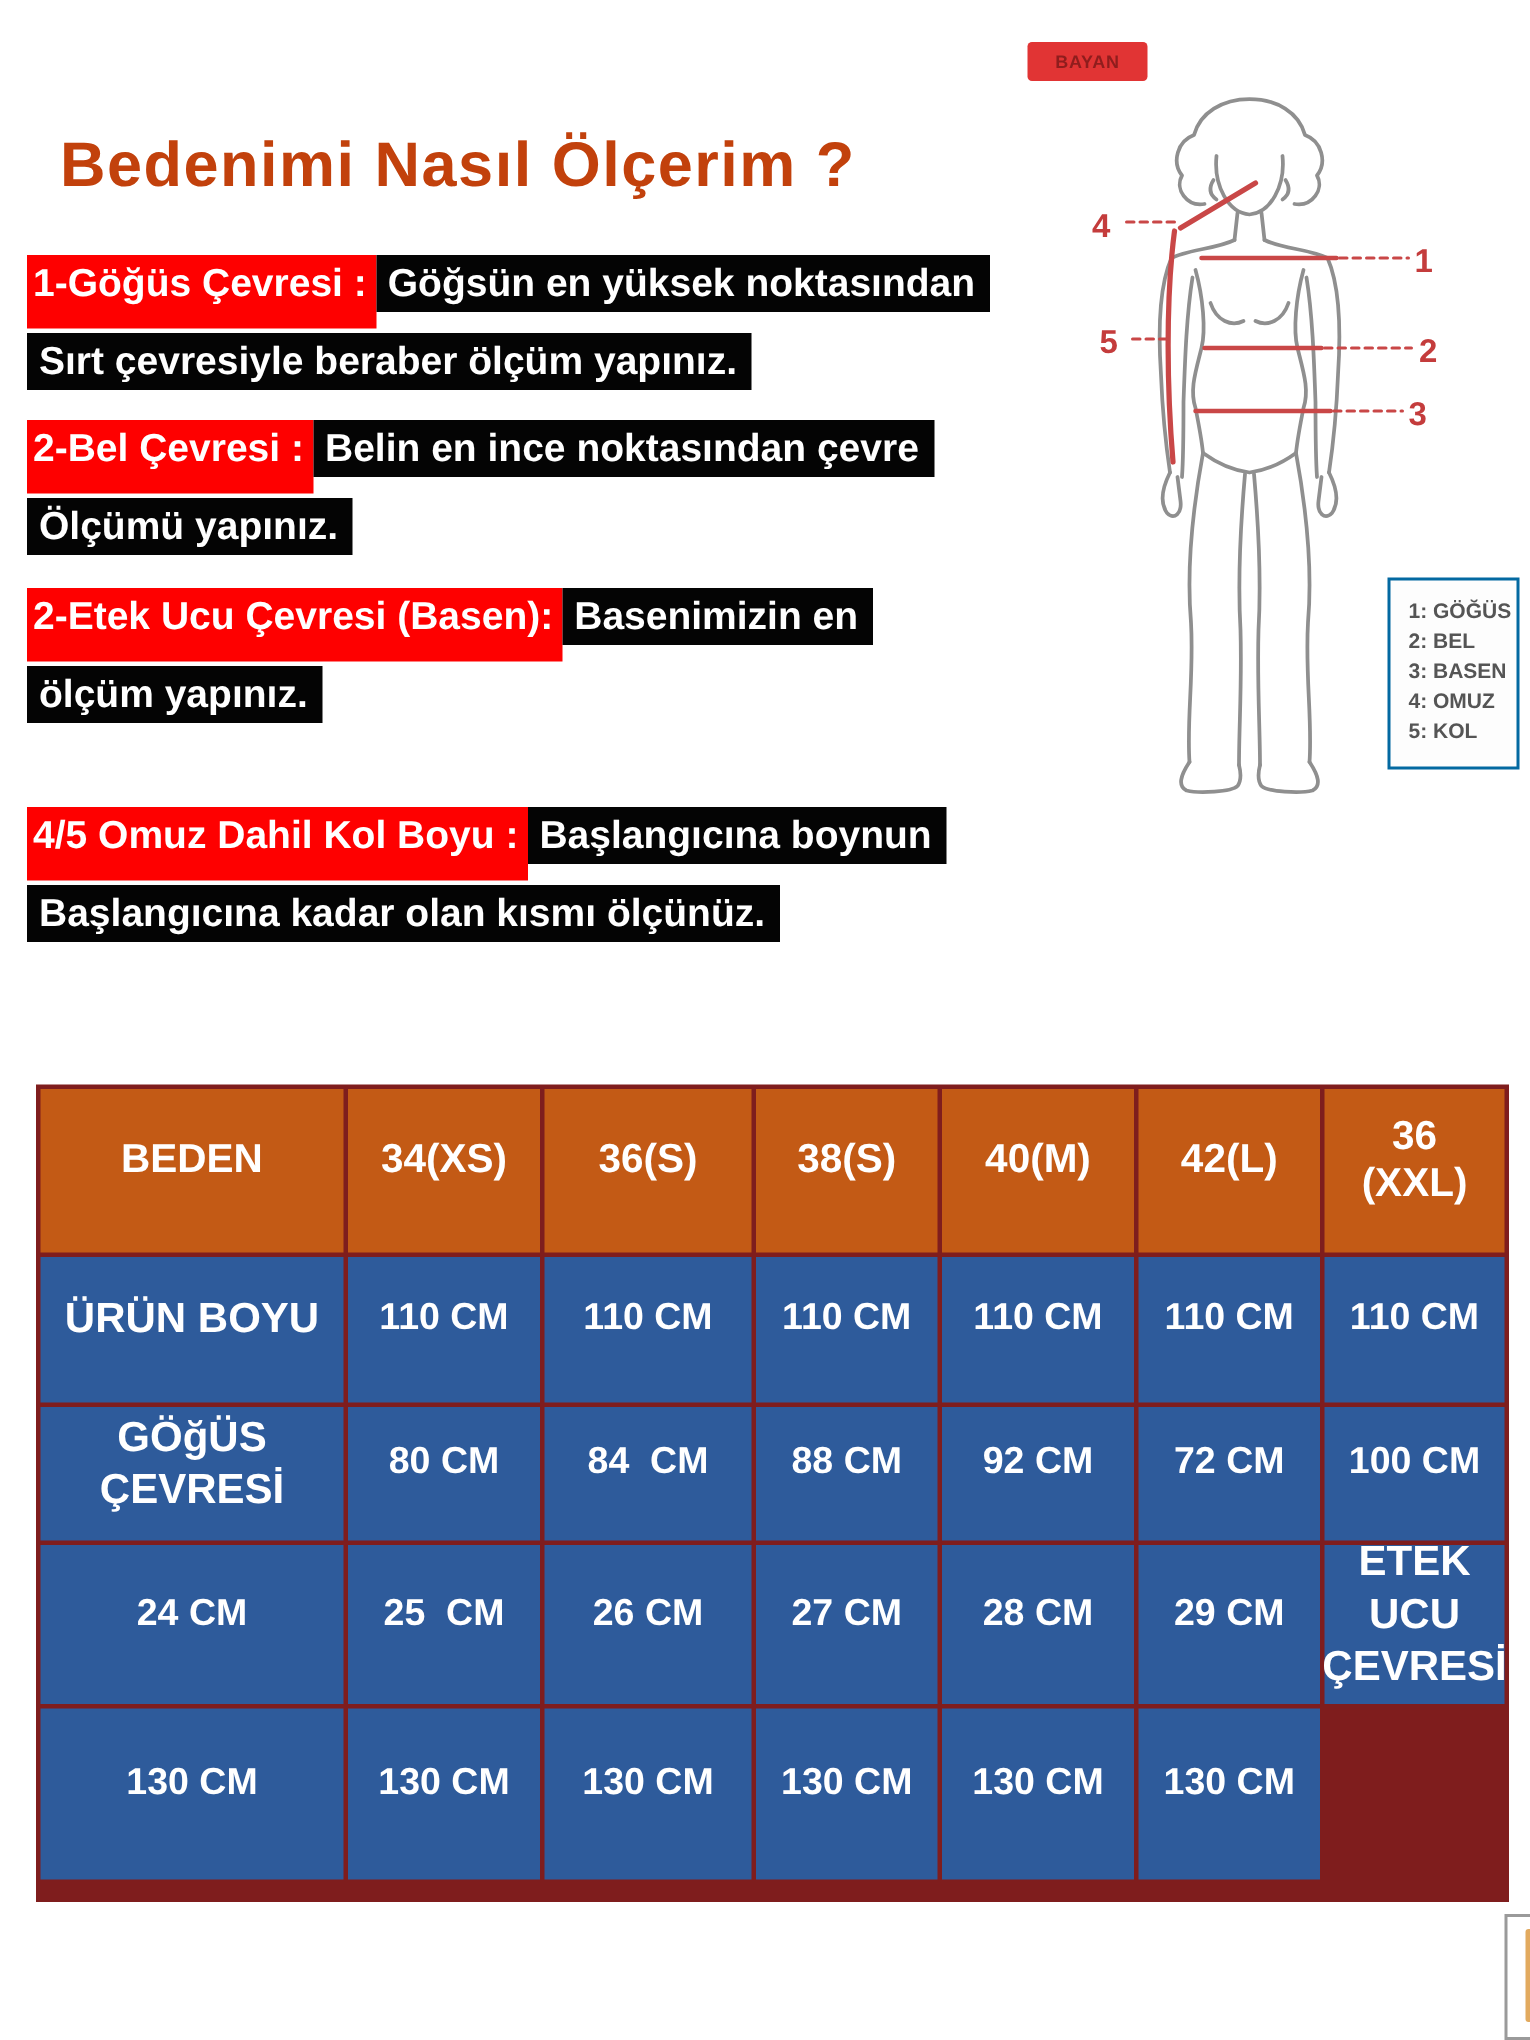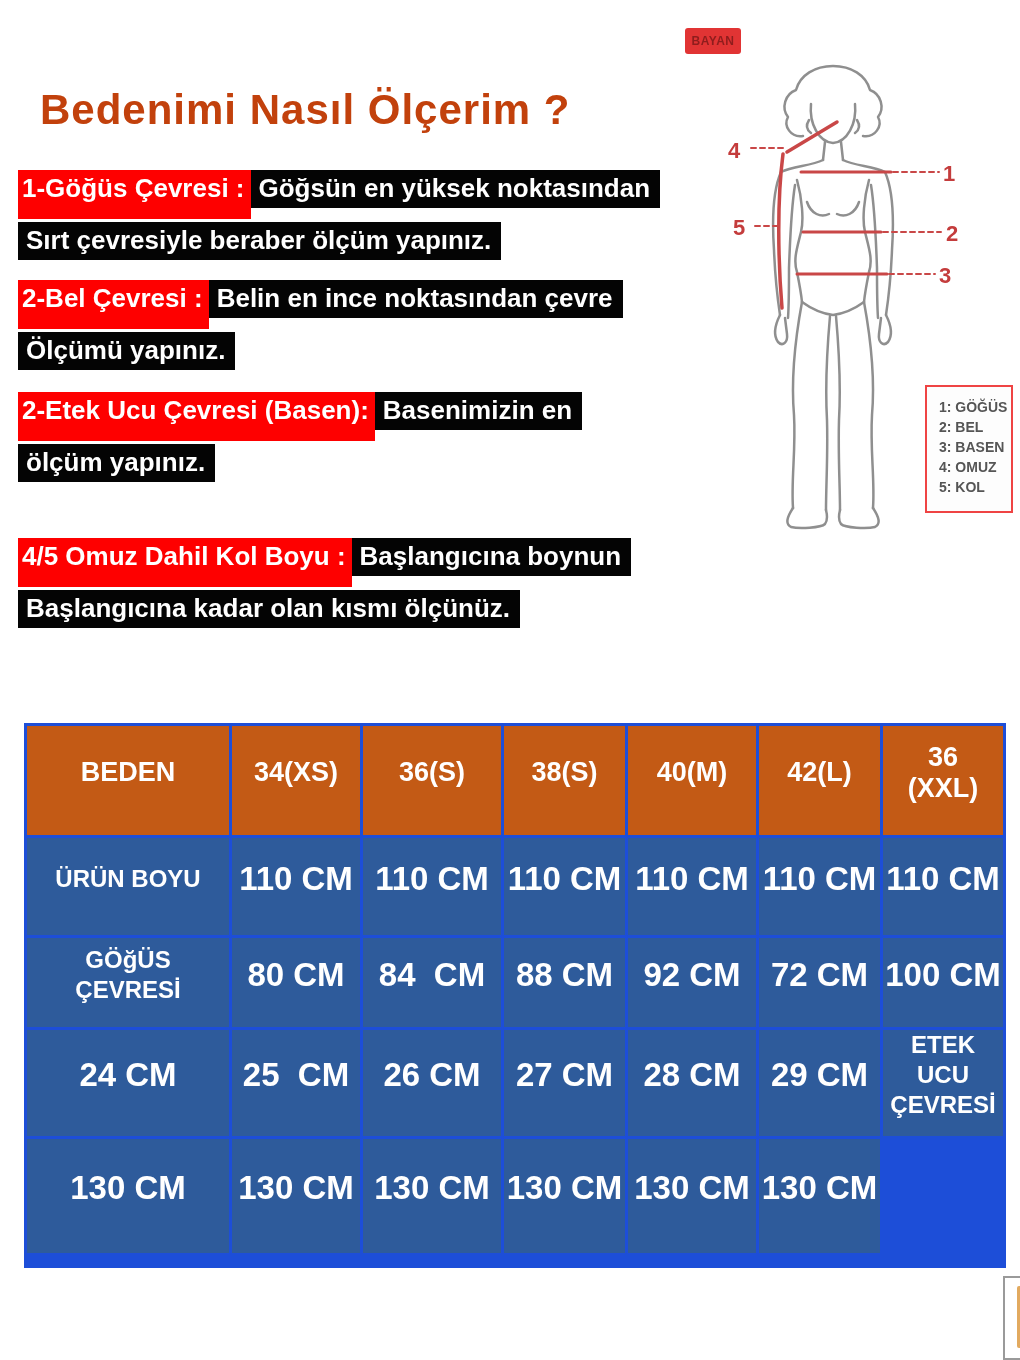--- a/index.html
+++ b/index.html
@@ -19,7 +19,7 @@
 
   
   .figure-wrap{position:absolute;left:675px;top:20px;width:345px;height:525px;}
-  .badge{position:absolute;left:10px;top:8px;width:56px;height:26px;background:#e13434;
+  .badge{position:absolute;left:10px;top:8px;width:80px;height:26px;background:#e13434;
          border-radius:3px;color:#8f1d1d;font-size:12px;font-weight:bold;
          display:flex;align-items:center;justify-content:center;letter-spacing:.5px;}
   .legend{position:absolute;left:250px;top:365px;width:72px;height:104px;background:#fdfdfd;

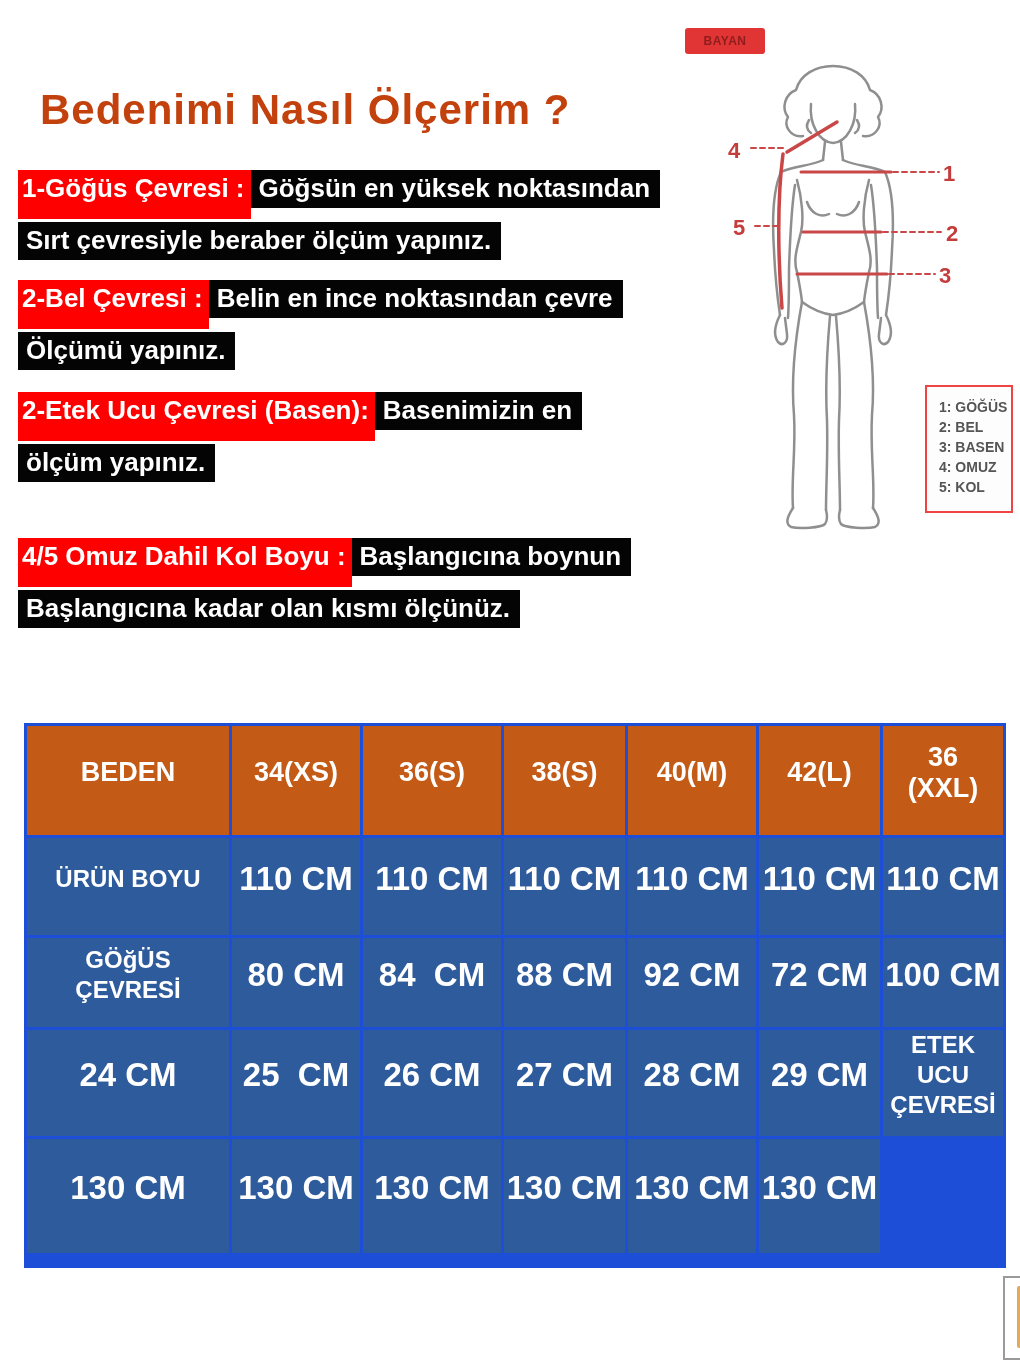--- a/index.html
+++ b/index.html
@@ -23,7 +23,7 @@
          border-radius:3px;color:#8f1d1d;font-size:12px;font-weight:bold;
          display:flex;align-items:center;justify-content:center;letter-spacing:.5px;}
   .legend{position:absolute;left:250px;top:365px;width:72px;height:104px;background:#fdfdfd;
-          border:2px solid #ef4444;padding:10px 0 10px 12px;}
+          border:2px solid #0369a1;padding:10px 0 10px 12px;}
   .legend div{font-size:14px;font-weight:bold;color:#555555;line-height:20px;white-space:nowrap;}
   svg text{font-family:"Liberation Sans",sans-serif;}
 

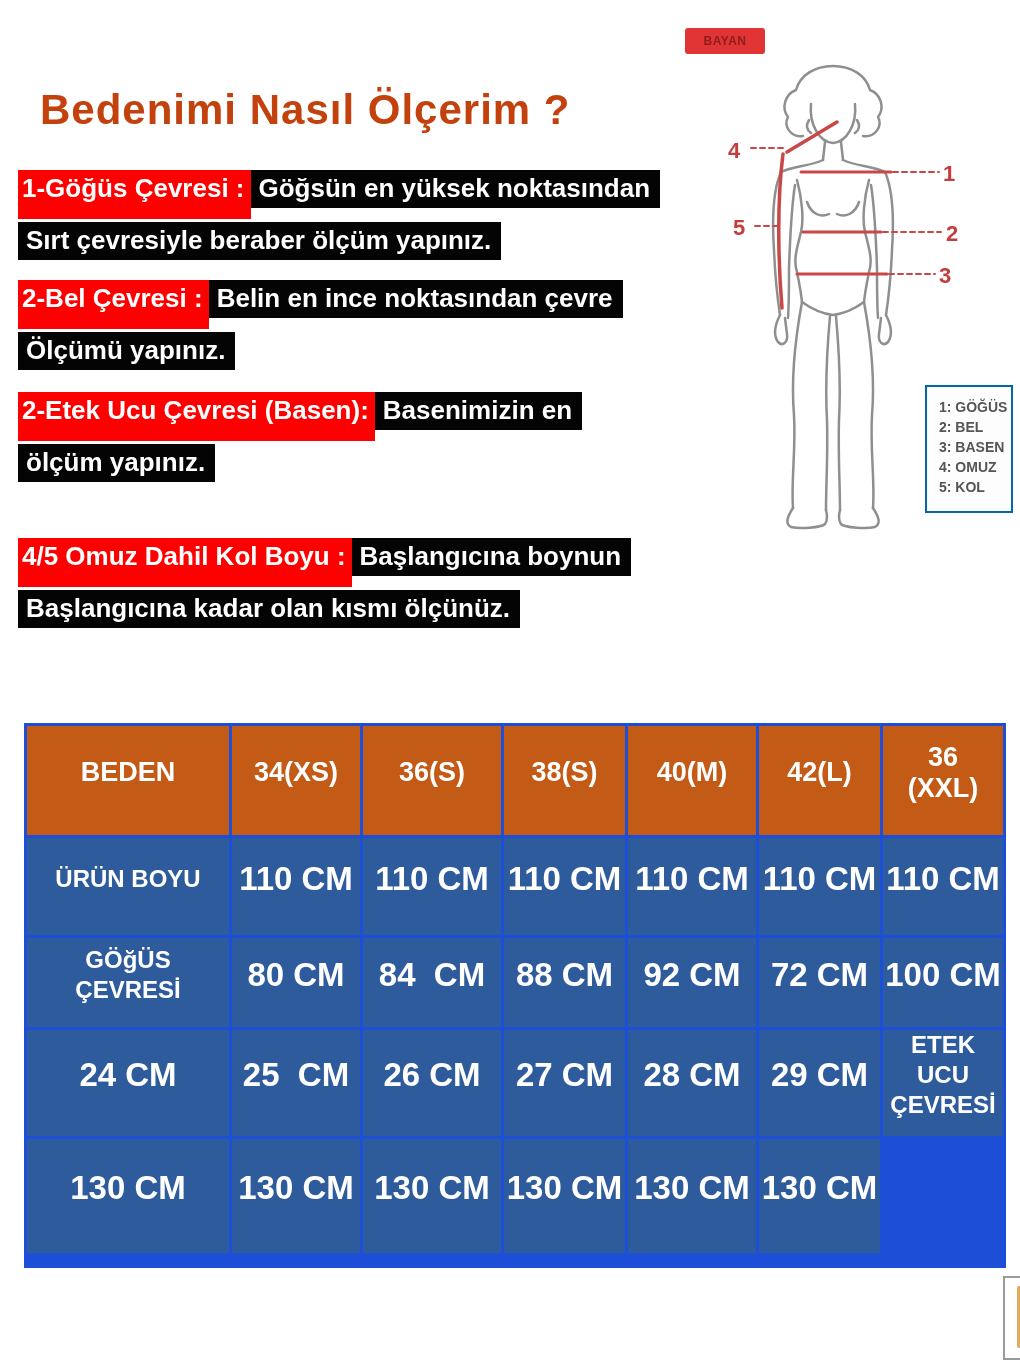--- a/index.html
+++ b/index.html
@@ -28,7 +28,7 @@
   svg text{font-family:"Liberation Sans",sans-serif;}
 
   
-  .size-table{position:absolute;left:24px;top:723px;width:982px;height:545px;background:#1d4ed8;
+  .size-table{position:absolute;left:24px;top:723px;width:982px;height:545px;background:#7f1d1d;
       display:grid;padding:3px;box-sizing:border-box;grid-gap:3px;
       grid-template-columns:202px 128px 138px 121px 128px 121px 120px;
       grid-template-rows:109px 97px 89px 106px 114px;}

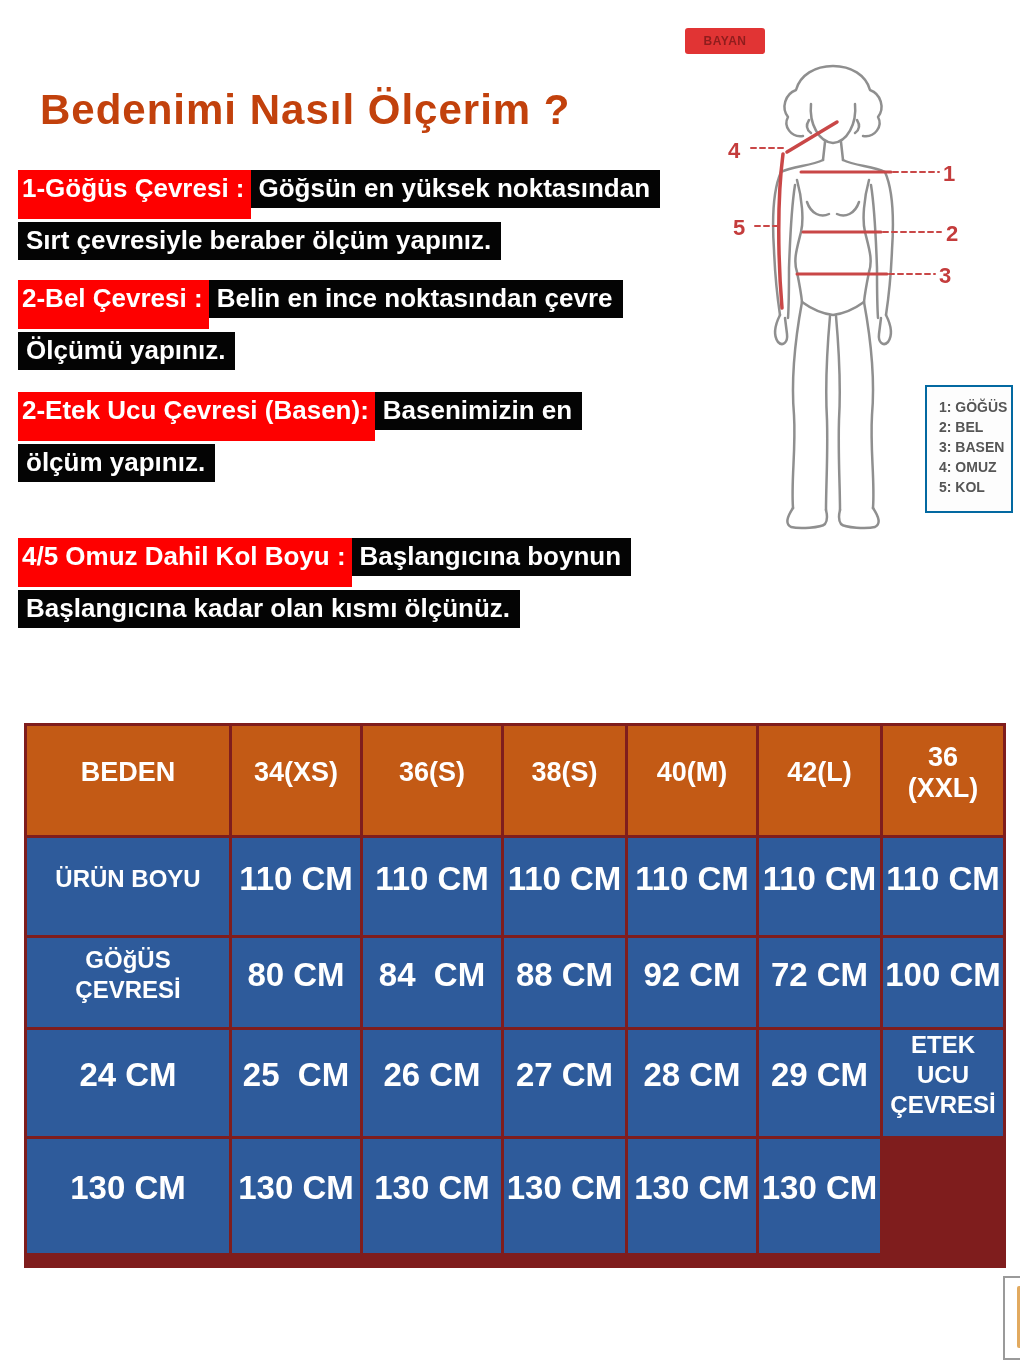--- a/index.html
+++ b/index.html
@@ -35,7 +35,7 @@
   .cell{display:flex;align-items:center;justify-content:center;color:#ffffff;font-weight:bold;
         text-align:center;white-space:pre-wrap;padding-bottom:16px;box-sizing:border-box;}
   .th{background:#c35a15;font-size:27px;}
-  .lbl{background:#2e5b9b;font-size:24px;line-height:1.25;}
+  .lbl{background:#2e5b9b;font-size:28px;line-height:1.25;}
   .val{background:#2e5b9b;font-size:33px;}
 
   

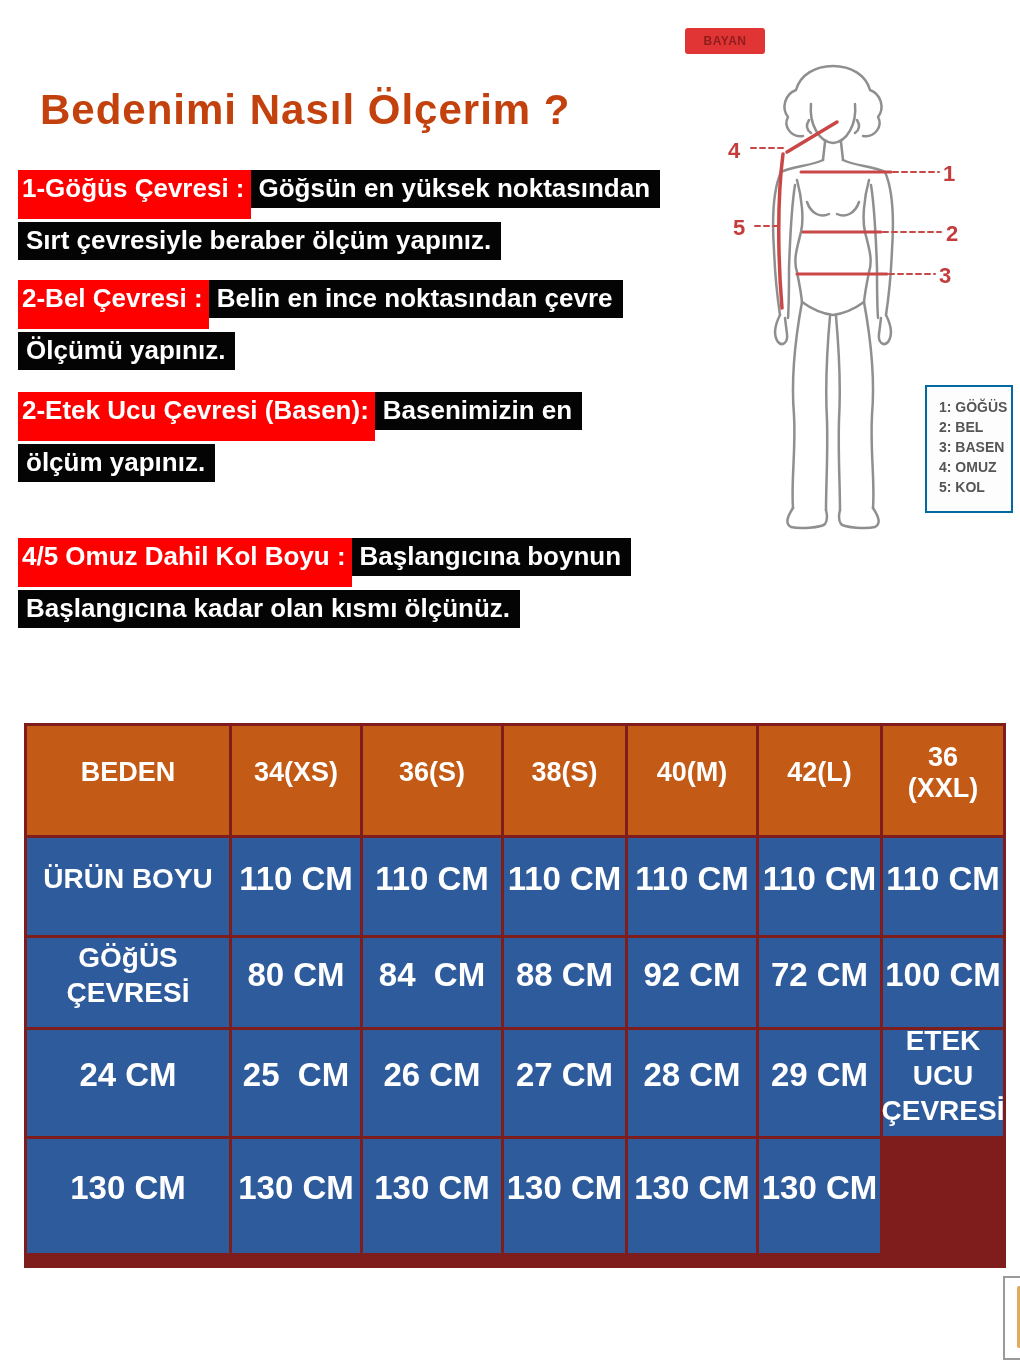--- a/index.html
+++ b/index.html
@@ -36,7 +36,7 @@
         text-align:center;white-space:pre-wrap;padding-bottom:16px;box-sizing:border-box;}
   .th{background:#c35a15;font-size:27px;}
   .lbl{background:#2e5b9b;font-size:28px;line-height:1.25;}
-  .val{background:#2e5b9b;font-size:33px;}
+  .val{background:#2e5b9b;font-size:25px;}
 
   
   .corner-box{position:absolute;left:1003px;top:1276px;width:46px;height:80px;background:#ffffff;

